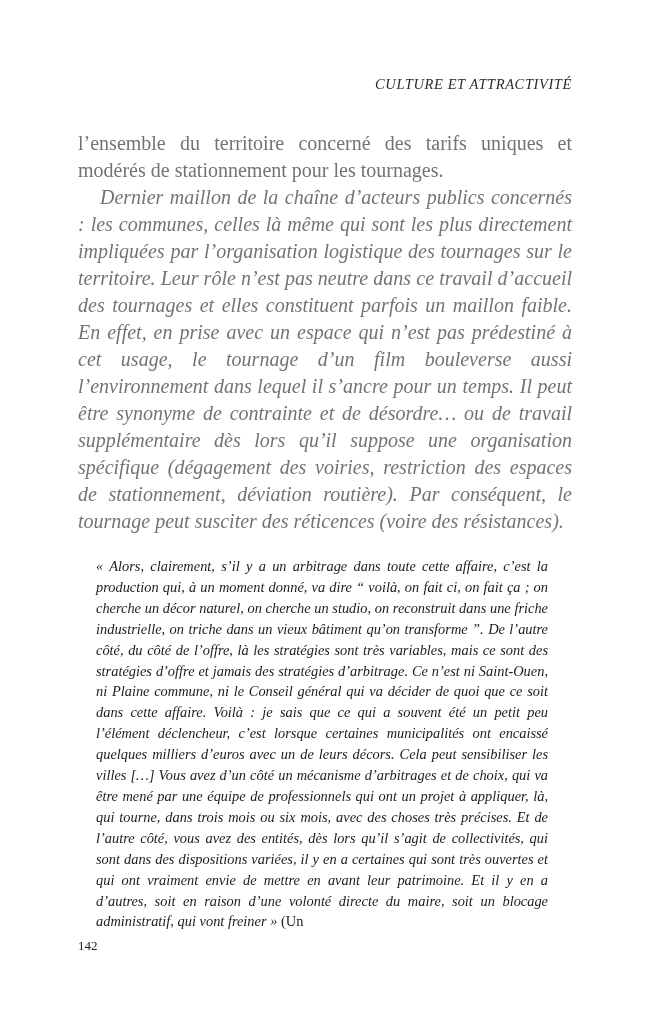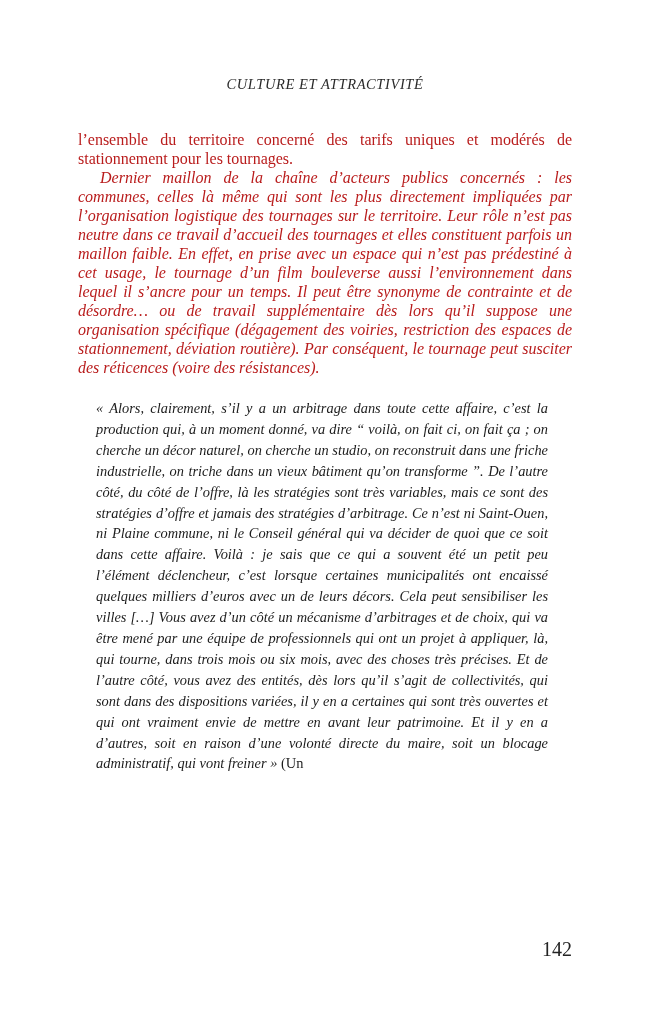--- a/index.html
+++ b/index.html
@@ -28,7 +28,7 @@
     top: 76px;
     left: 78px;
     width: 494px;
-    text-align: center;
+    text-align: right;
     font-style: italic;
     font-size: 14.5px;
     letter-spacing: 0.6px;

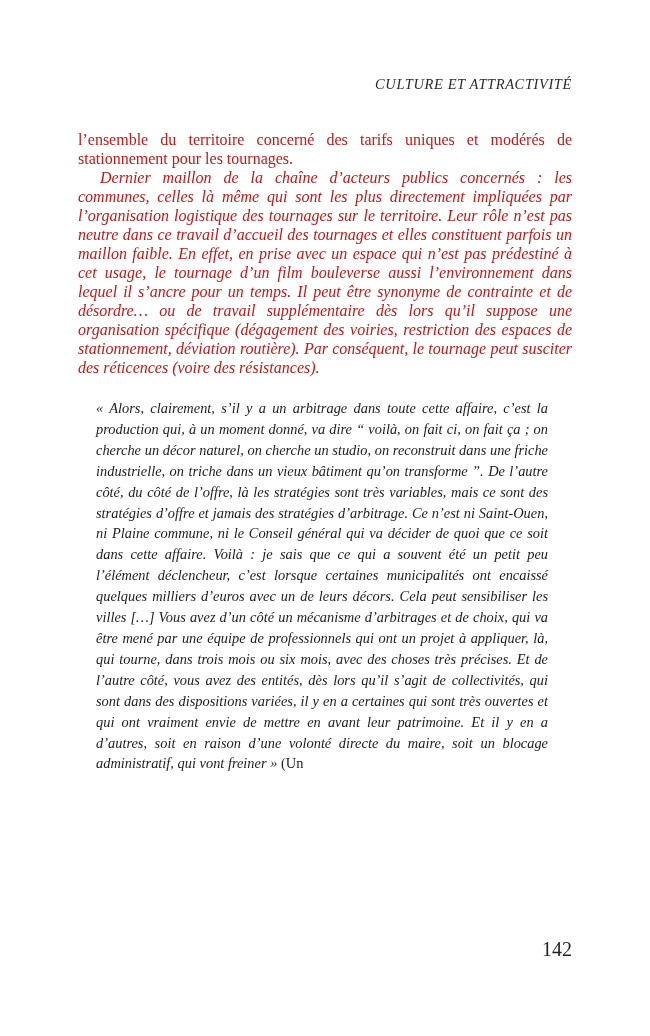--- a/index.html
+++ b/index.html
@@ -46,11 +46,11 @@
 
   p.para {
     margin: 0;
-    font-size: 16px;
-    line-height: 19px;
+    font-size: 20px;
+    line-height: 27px;
     text-align: justify;
     text-justify: inter-word;
-    color: #b91c1c;
+    color: #737373;
     hyphens: none;
   }
   p.para.indent {

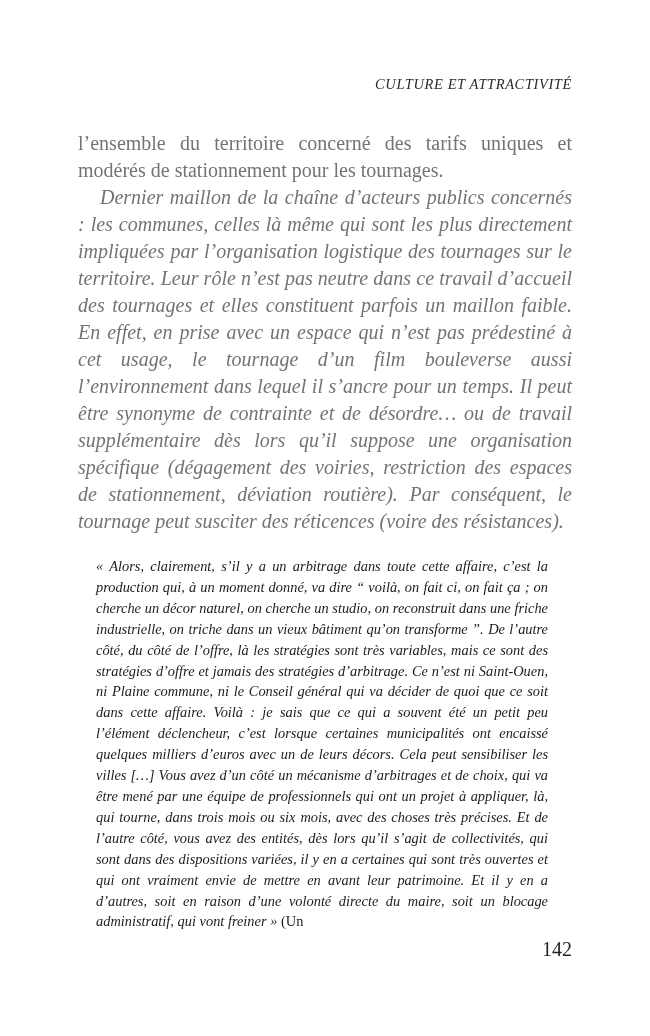--- a/index.html
+++ b/index.html
@@ -83,8 +83,8 @@
     top: 938px;
     left: 78px;
     width: 494px;
-    text-align: right;
-    font-size: 20px;
+    text-align: left;
+    font-size: 13px;
     color: #232323;
   }
 </style>

